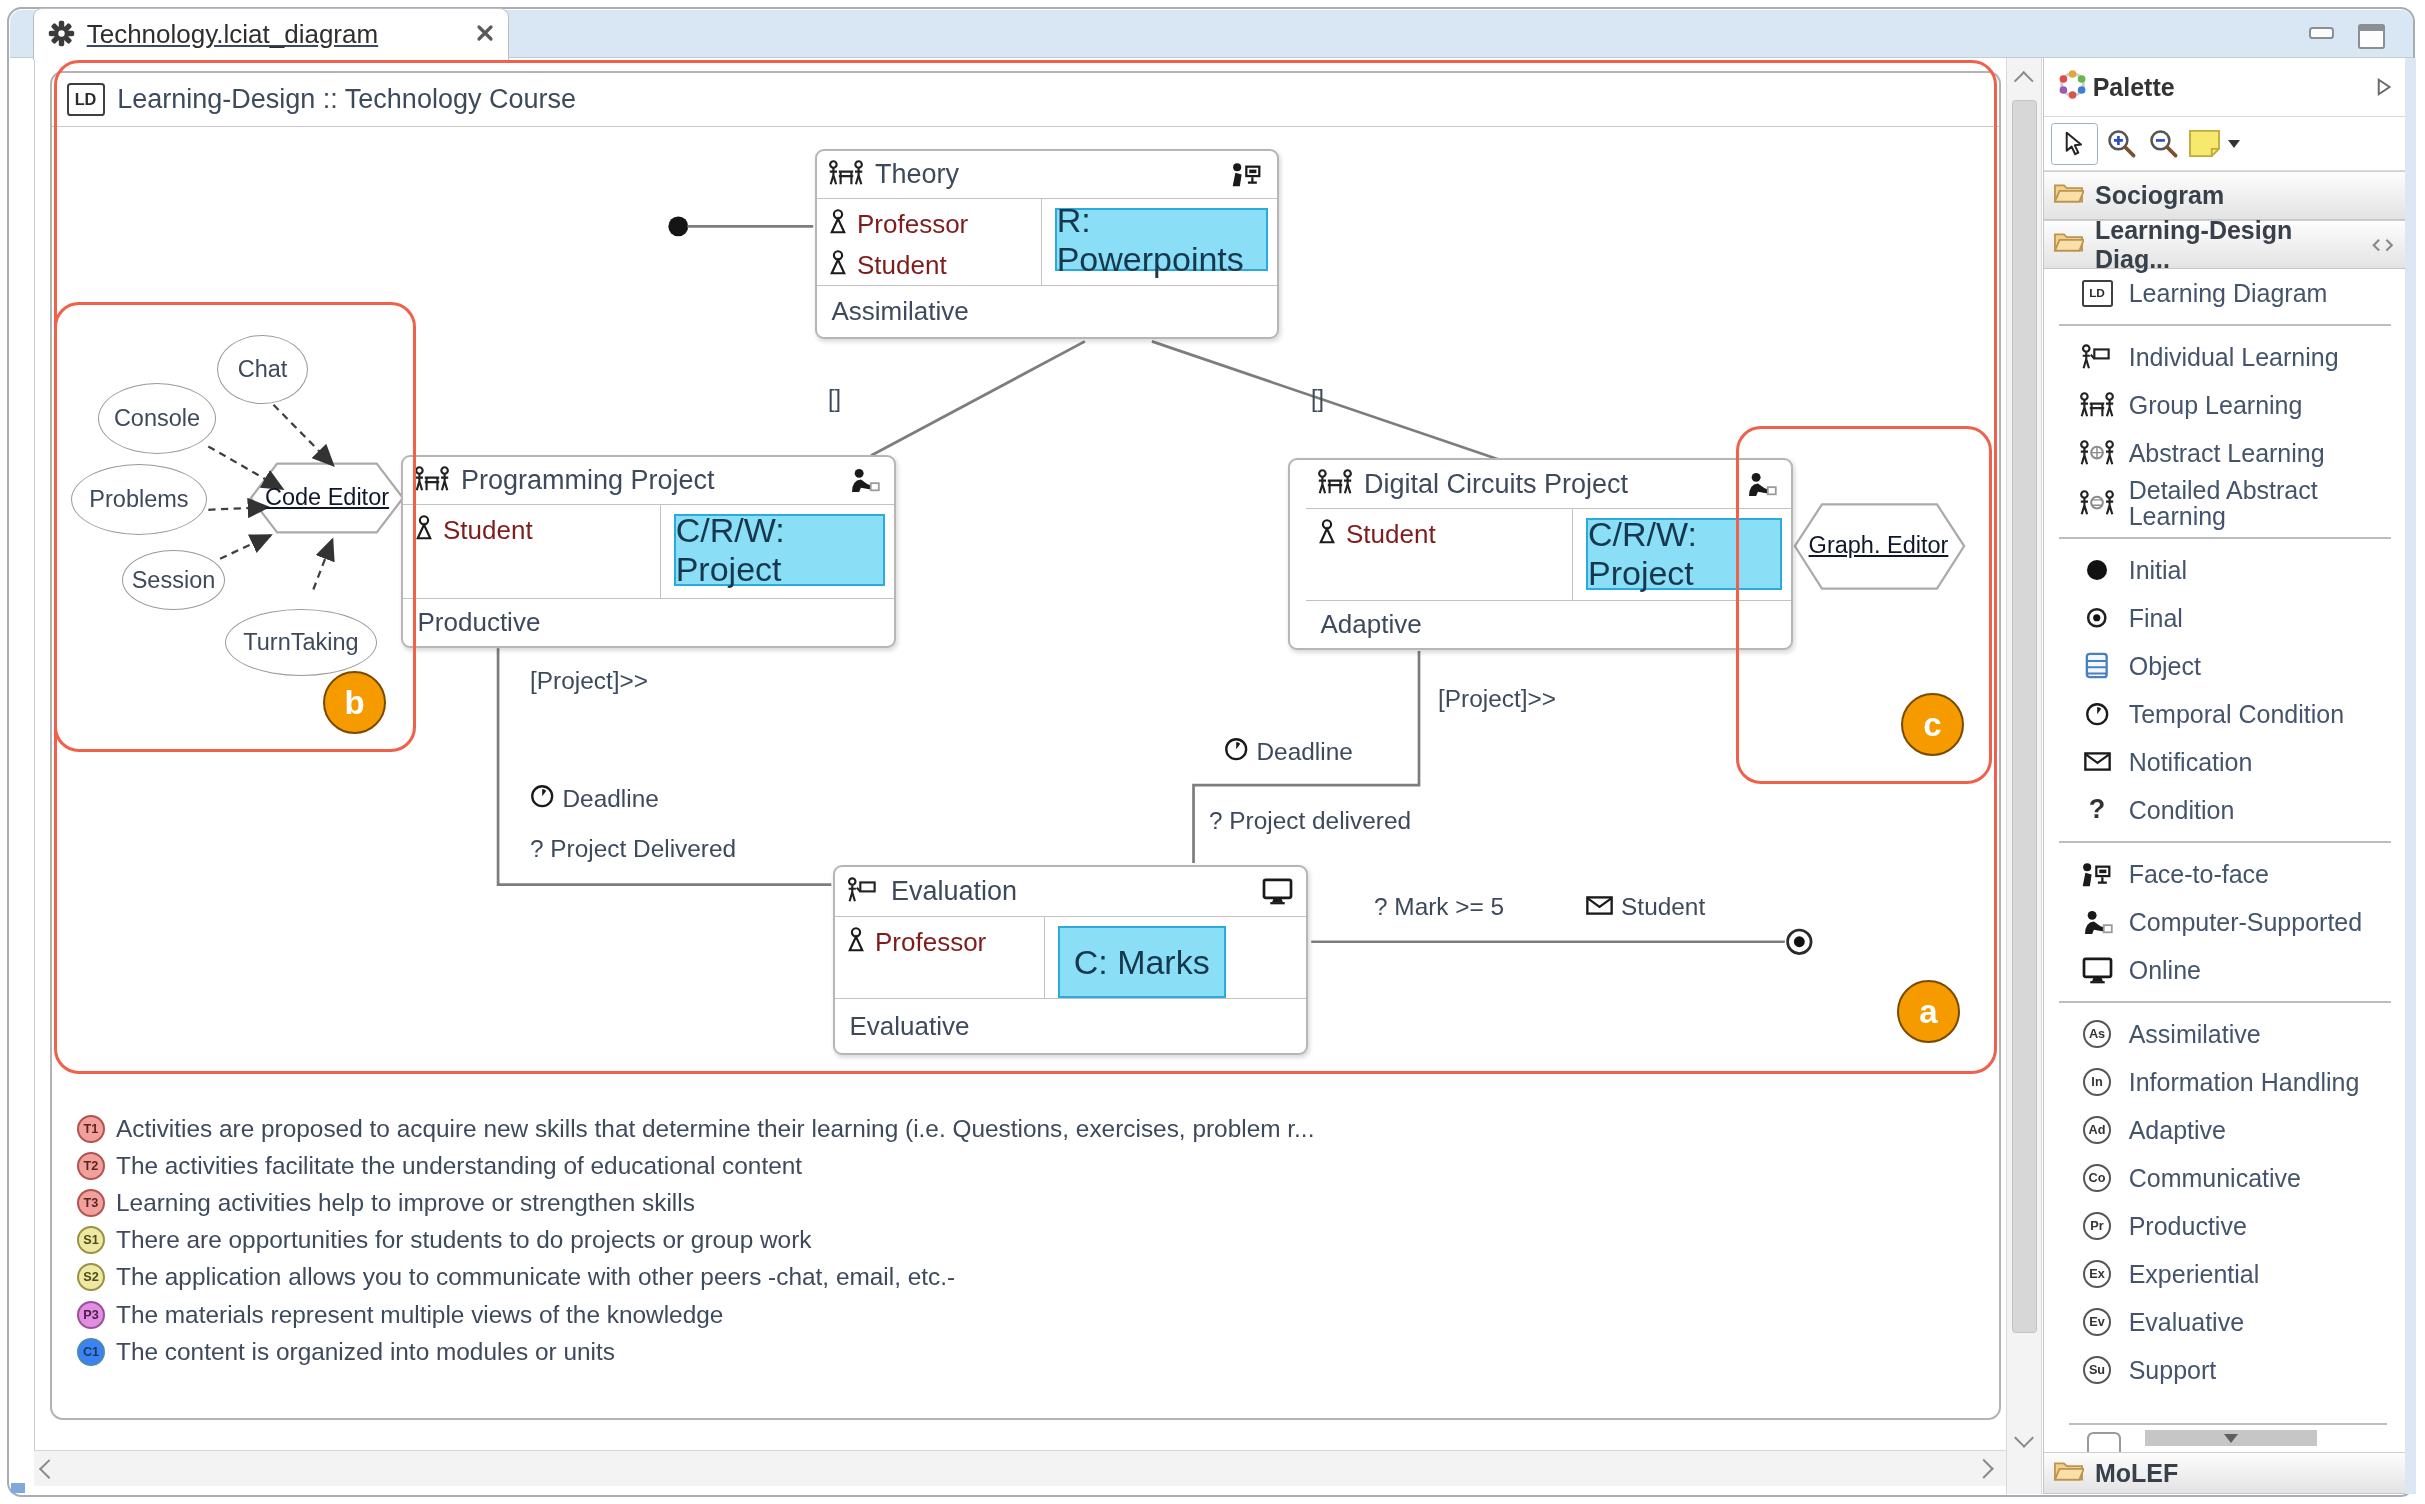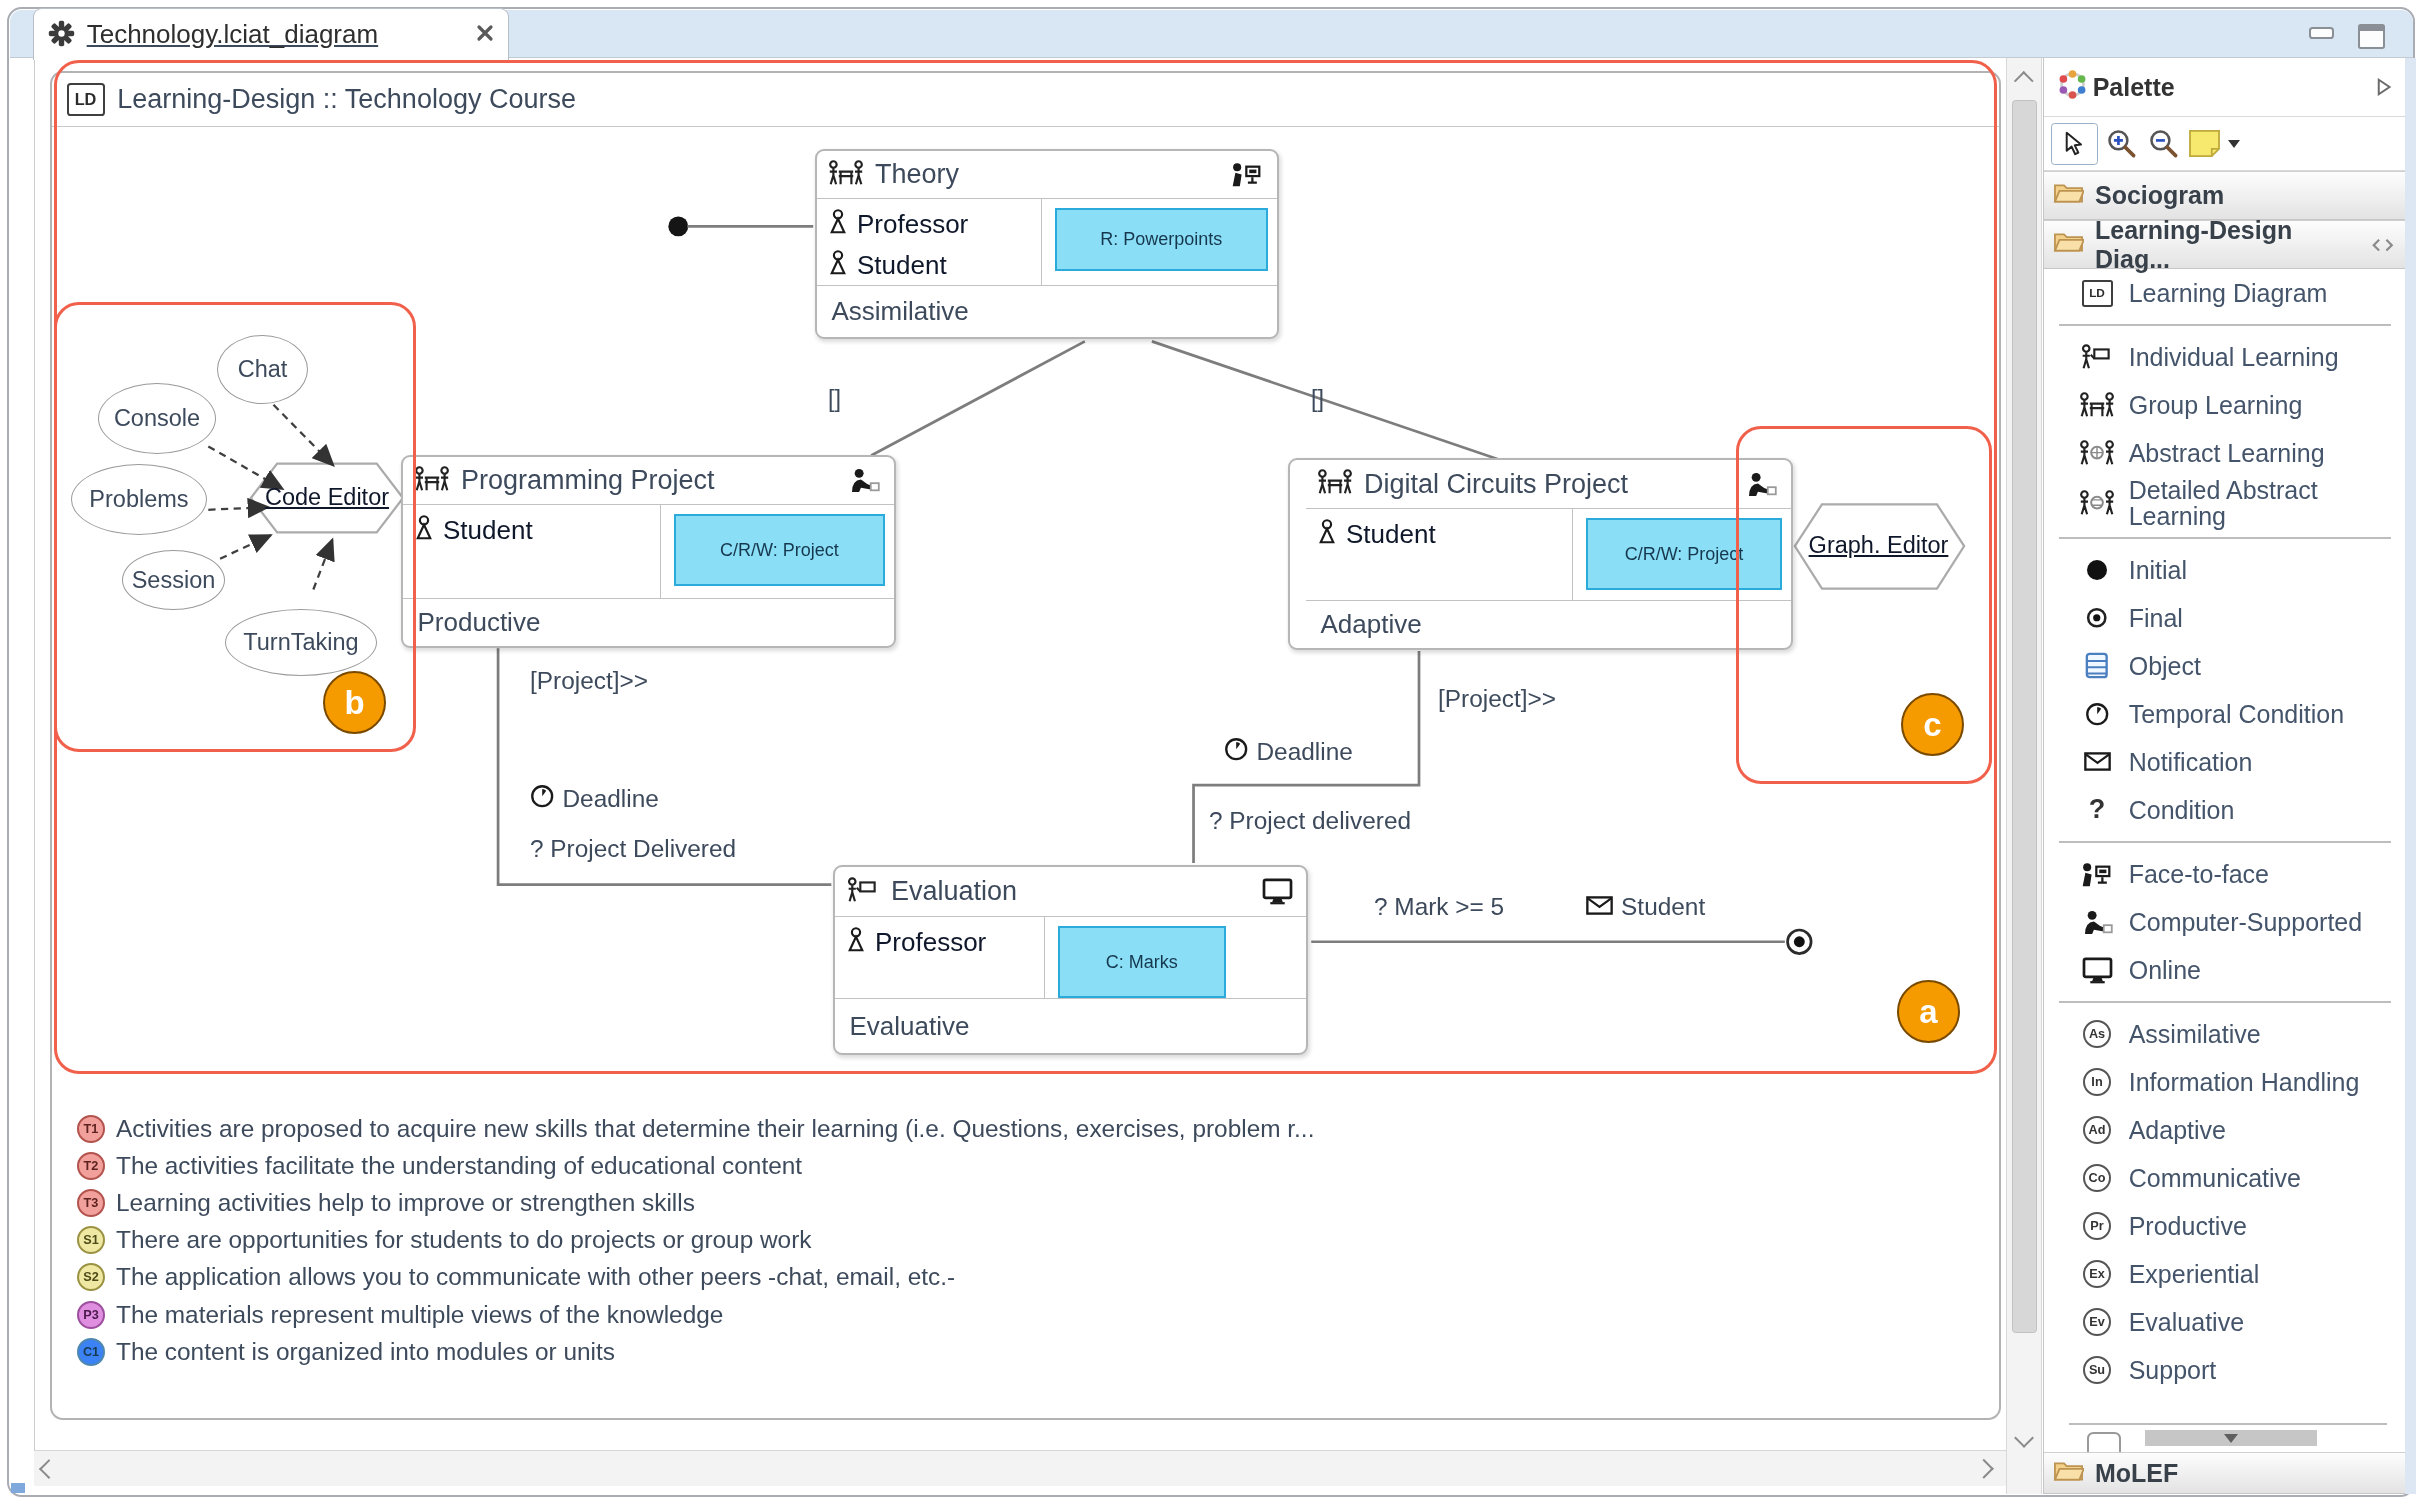--- a/index.html
+++ b/index.html
@@ -50,7 +50,7 @@
   .mode{margin-left:auto;margin-right:1.8px;display:flex;align-items:center;}
   .nb{flex:1;display:flex;min-height:0;}
   .roles{border-right:1.8px solid #c2c2c2;box-sizing:border-box;padding:5.4px 0 0 11px;}
-  .role{display:flex;align-items:center;gap:9px;height:41px;font-size:26px;color:#0f172a;}
+  .role{display:flex;align-items:center;gap:9px;height:41px;font-size:26px;color:#7f1d1d;}
   .objcol{flex:1;padding:9px 9px 0 12.7px;}
   .objbox{background:#8ADEF5;border:2.3px solid #2BAADC;box-sizing:border-box;display:flex;align-items:center;
           justify-content:center;font-size:18px;color:#16384f;}

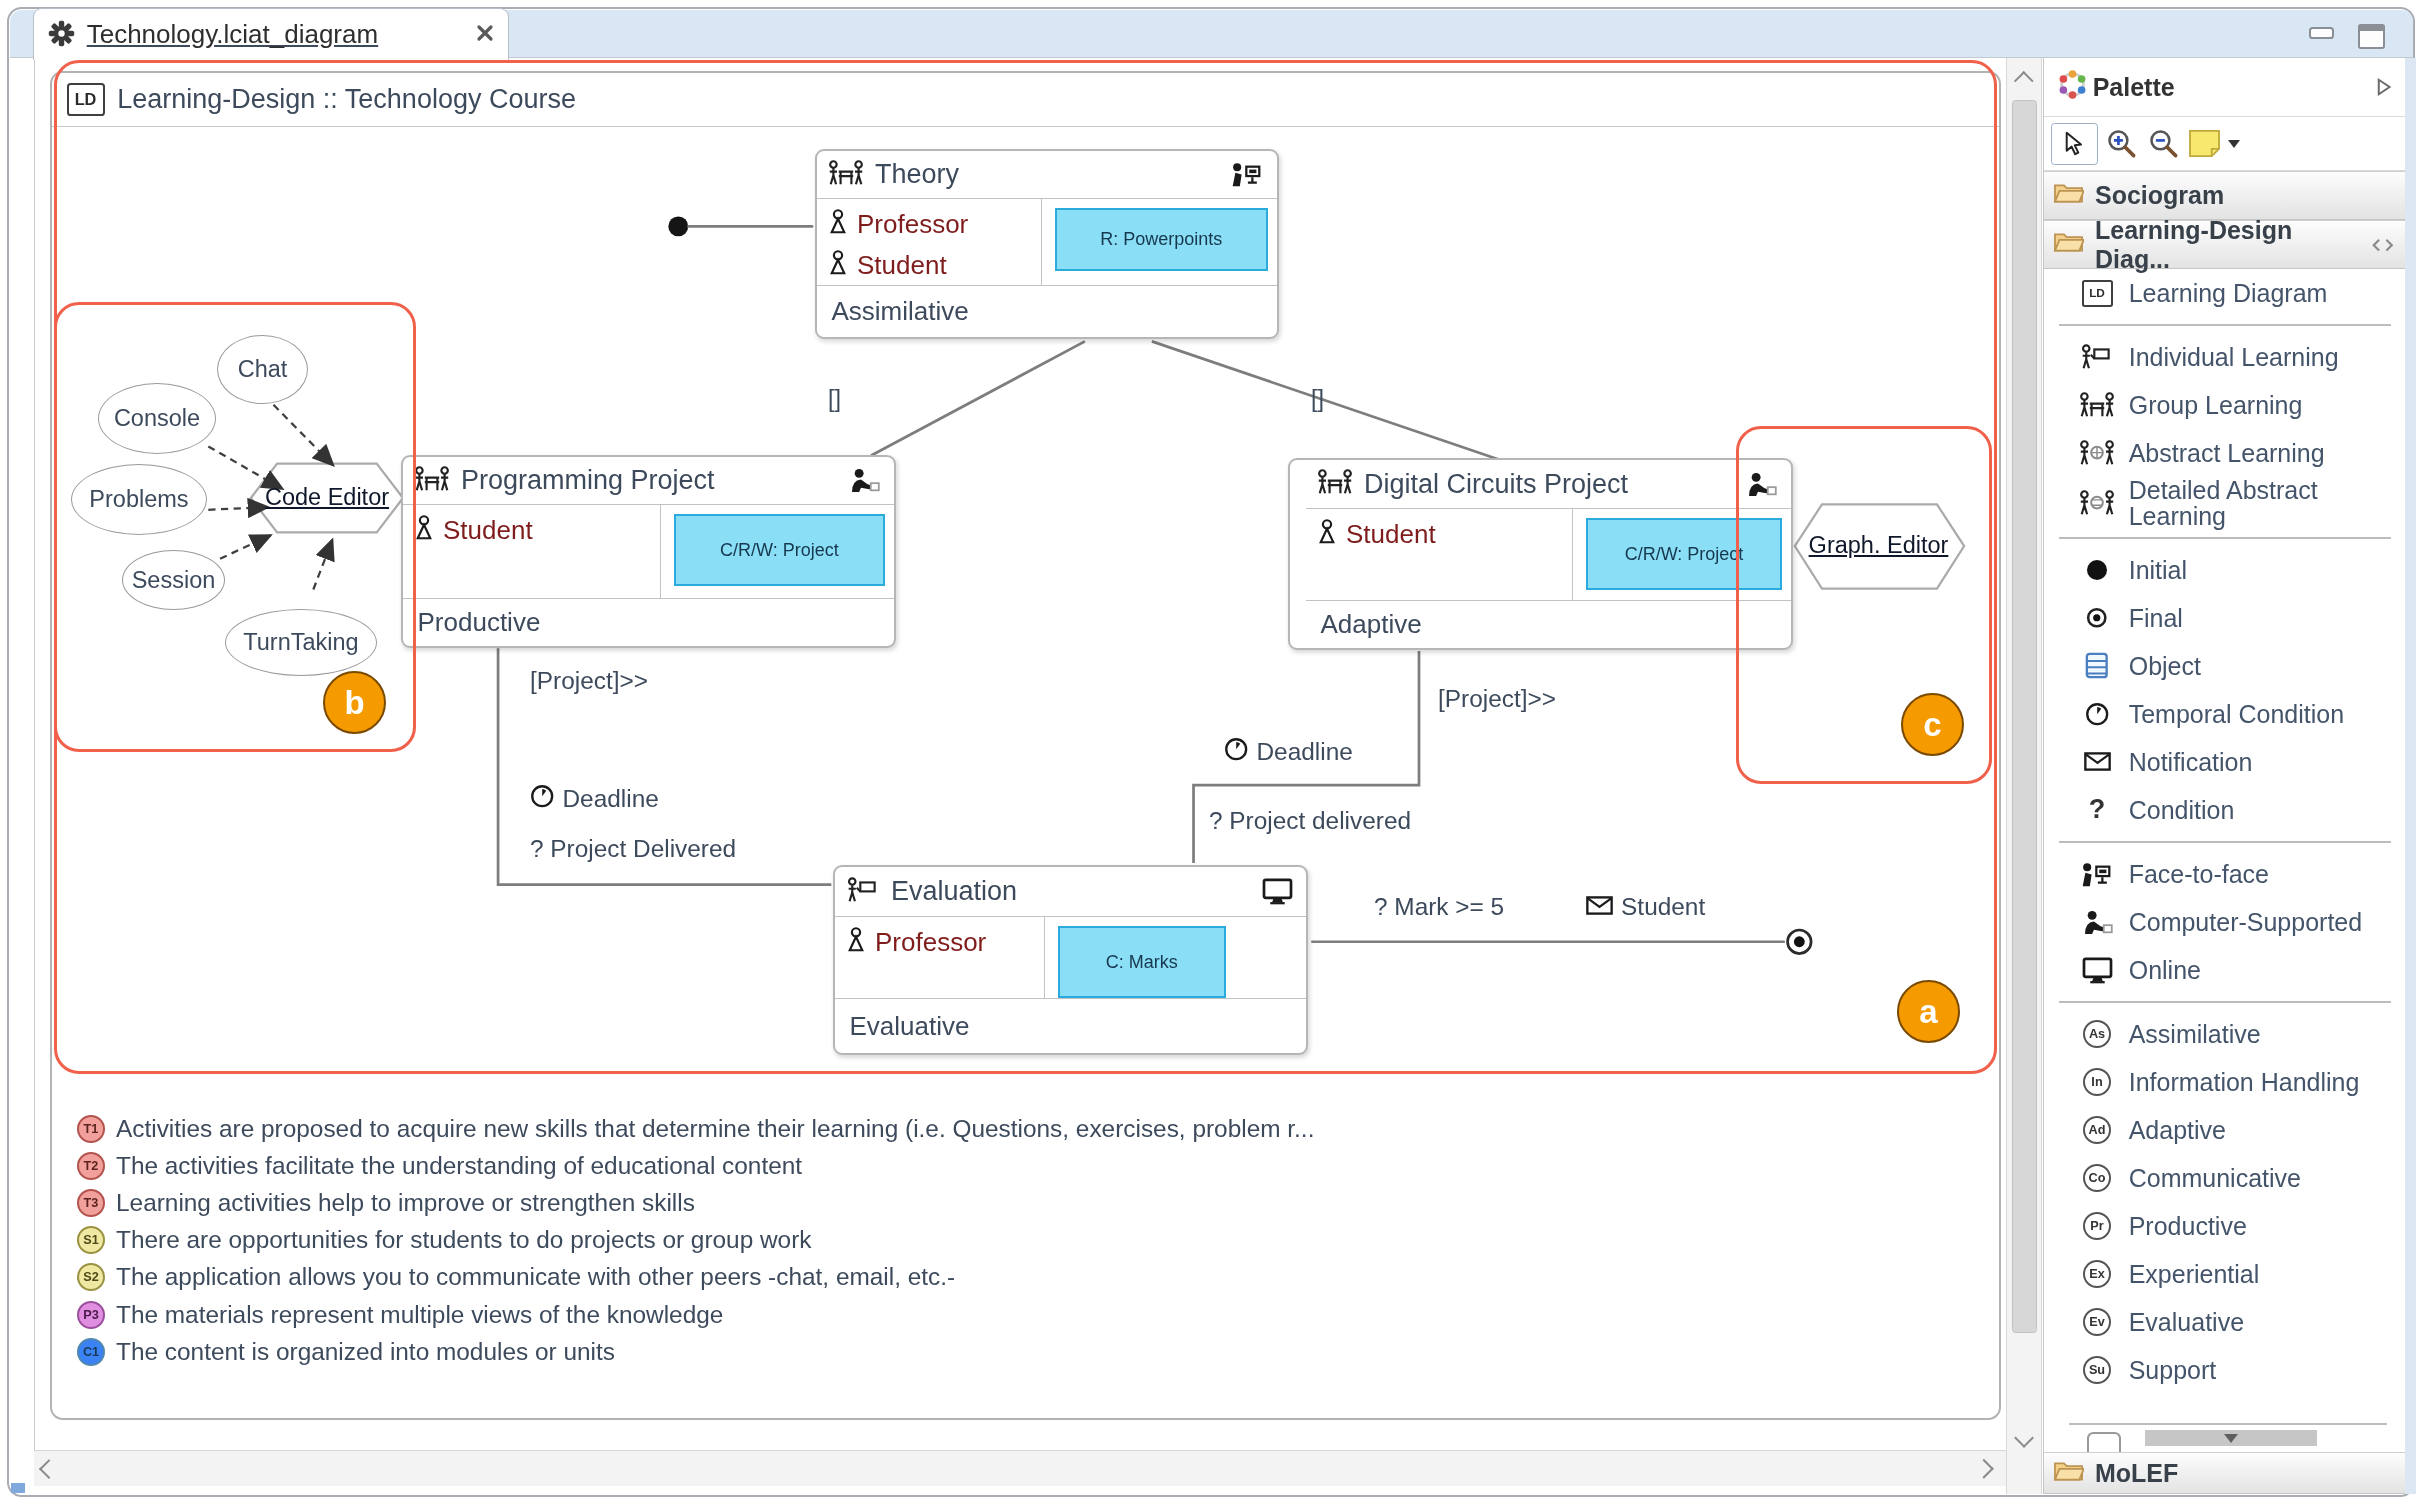--- a/index.html
+++ b/index.html
@@ -53,7 +53,7 @@
   .role{display:flex;align-items:center;gap:9px;height:41px;font-size:26px;color:#7f1d1d;}
   .objcol{flex:1;padding:9px 9px 0 12.7px;}
   .objbox{background:#8ADEF5;border:2.3px solid #2BAADC;box-sizing:border-box;display:flex;align-items:center;
-          justify-content:center;font-size:18px;color:#16384f;}
+          justify-content:center;font-size:34px;color:#16384f;}
   .nf{border-top:1.8px solid #c2c2c2;display:flex;align-items:center;padding-left:14.5px;font-size:26px;color:#3d4a5c;}
   
   .ellipse{position:absolute;border:1.8px solid #9a9a9a;border-radius:50%;background:#fff;display:flex;

